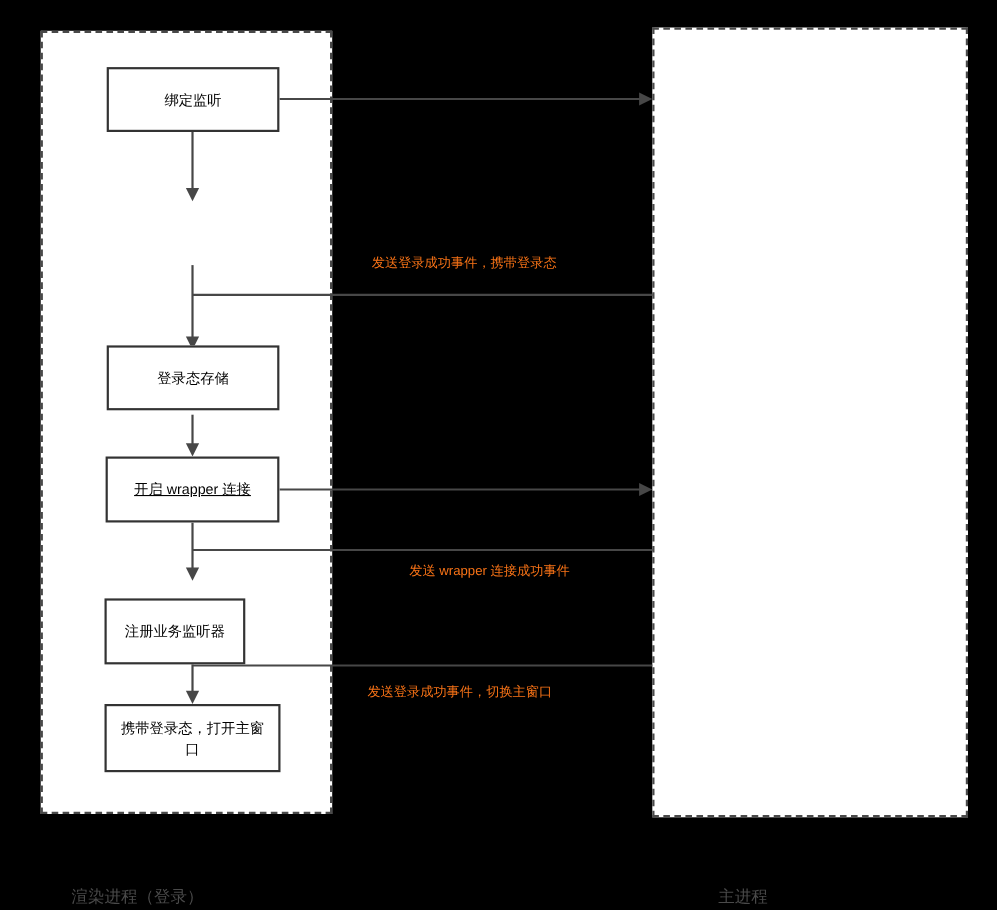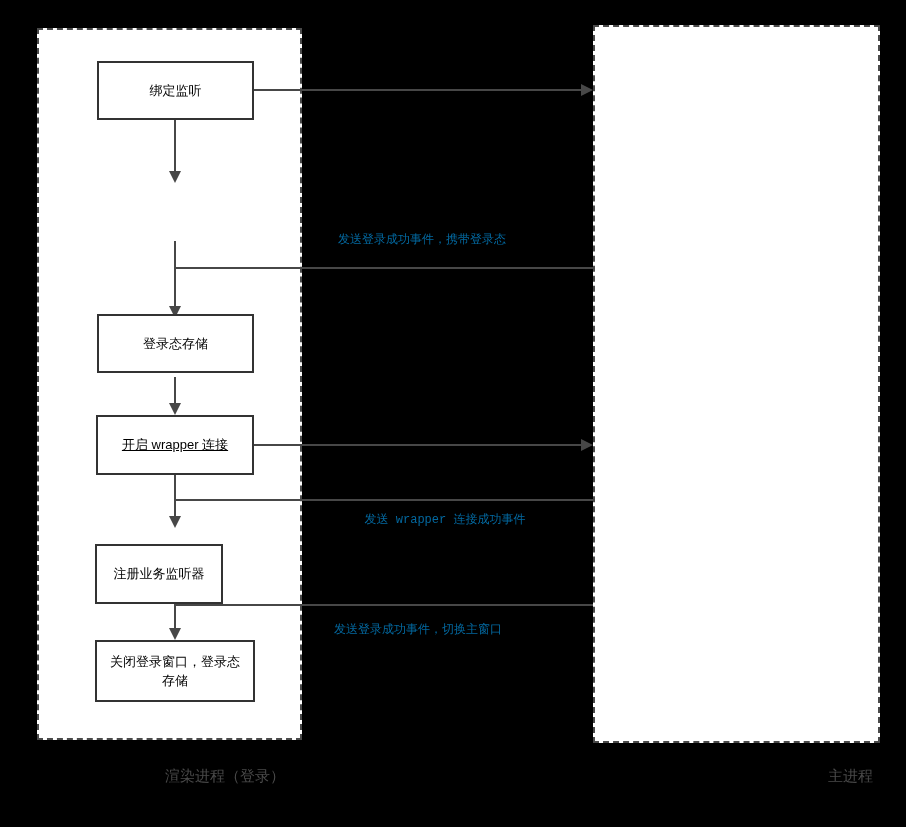--- a/index.html
+++ b/index.html
@@ -57,10 +57,9 @@
     width: 220px;
     text-align: center;
     font-size: 12px;
-    color: #0369a1;
+    color: #f97316;
     z-index: 3;
     white-space: nowrap;
-    font-family: Liberation Mono, monospace;
   }
   .msg-login-success  { left: 312px; top: 231px; }
   .msg-wrapper-ok     { left: 303px; top: 511px; padding-left: 32px; }

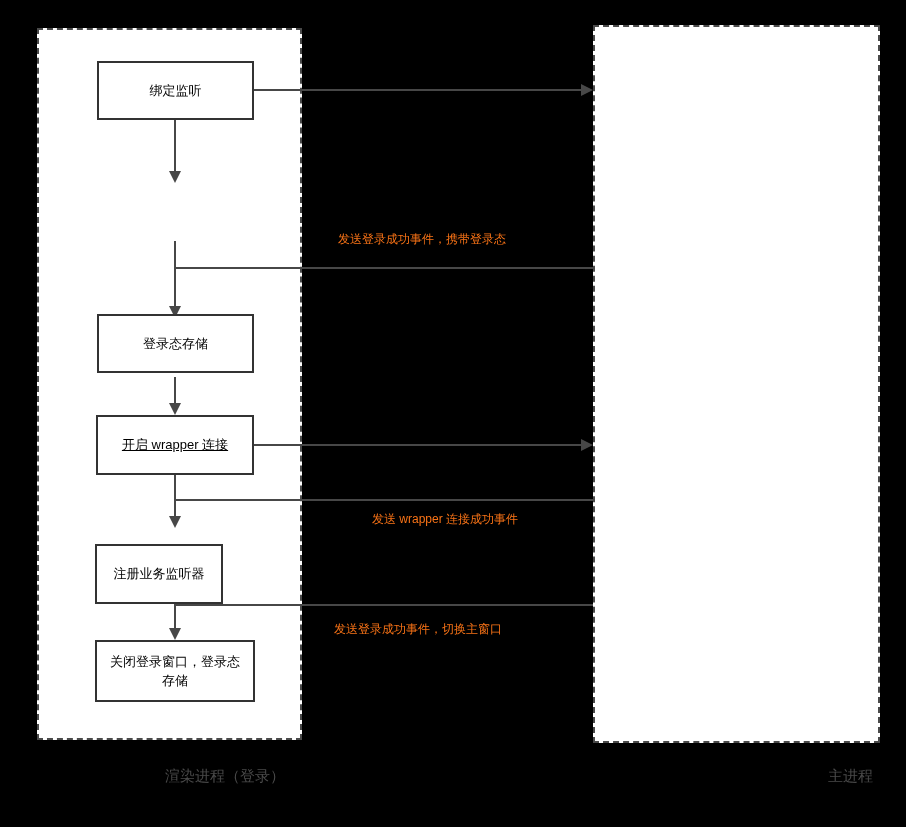--- a/index.html
+++ b/index.html
@@ -115,7 +115,7 @@
   <div class="flow-node node-3">登录态存储</div>
   <div class="flow-node node-4">开启 wrapper 连接</div>
   <div class="flow-node node-5">注册业务监听器</div>
-  <div class="flow-node node-6">关闭登录窗口，登录态存储</div>
+  <div class="flow-node node-6">携带登录态，打开主窗口</div>
 
   <div class="msg-label msg-login-success">发送登录成功事件，携带登录态</div>
   <div class="msg-label msg-wrapper-ok">发送 wrapper 连接成功事件</div>

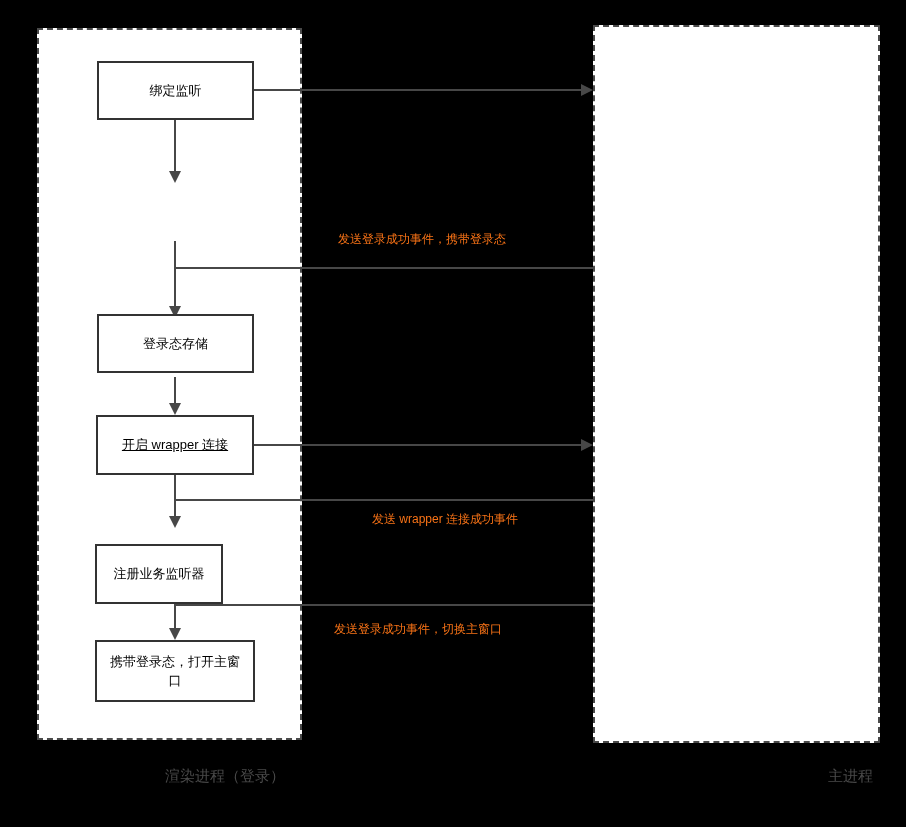--- a/index.html
+++ b/index.html
@@ -67,10 +67,11 @@
   .lane-label {
     position: absolute;
     width: 220px;
-    text-align: right;
+    text-align: left;
     font-size: 15px;
     color: #4a4a4a;
     z-index: 3;
+    margin-top: 39px;
   }
   .lane-label-left  { left: 65px;  top: 767px; }
   .lane-label-right { left: 653px; top: 767px; }

